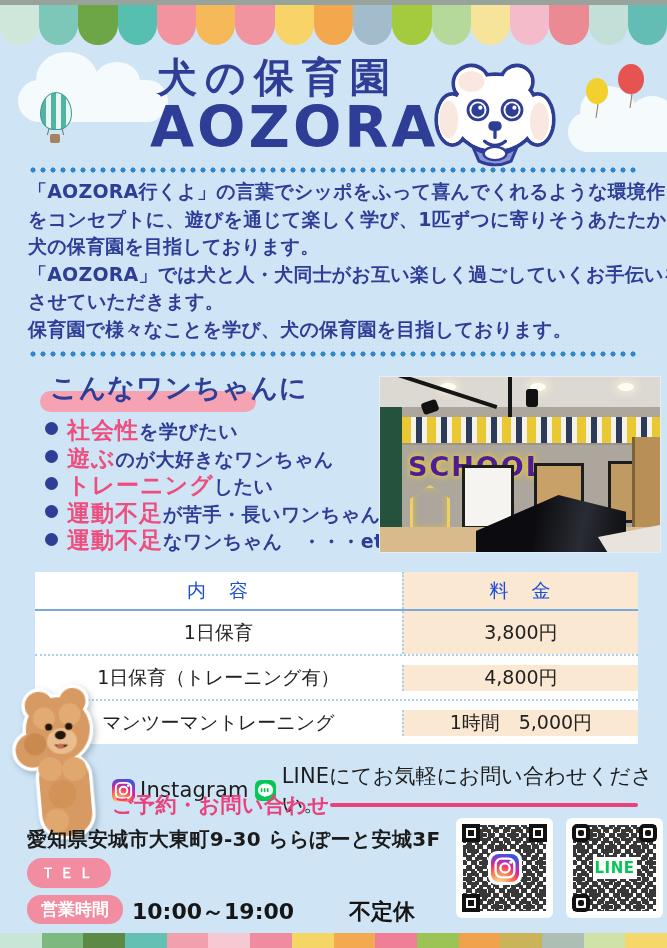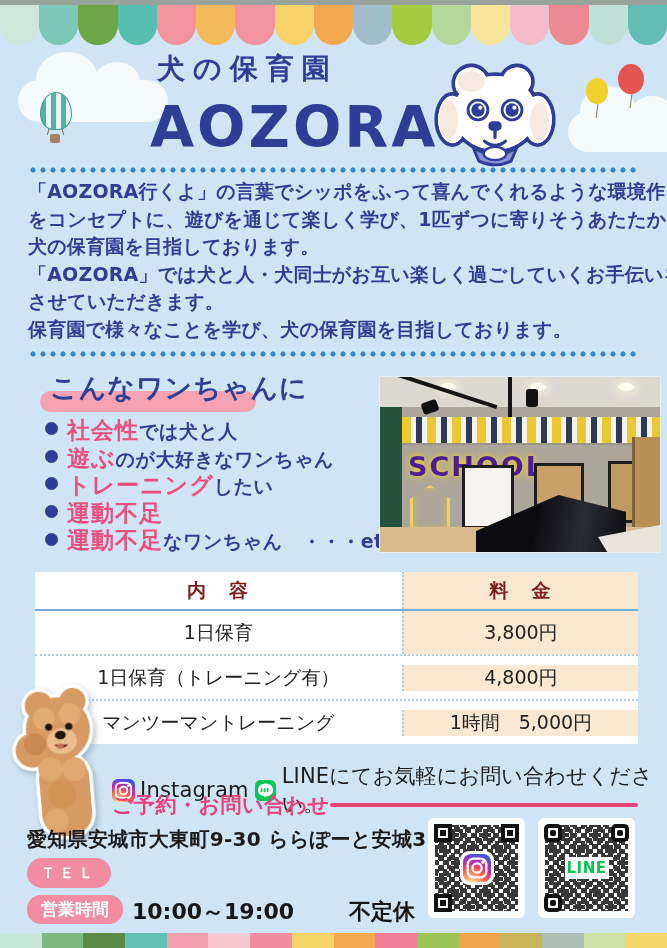--- a/index.html
+++ b/index.html
@@ -36,7 +36,7 @@
   .balloon-yellow{left:586px;top:78px;width:22px;height:26px;background:#f2d12e;}
   .balloon-red{left:618px;top:64px;width:26px;height:30px;background:#e65452;}
   
-  .title-jp{position:absolute;left:157px;top:50px;color:var(--navy);font-size:28px;font-weight:bold;letter-spacing:8px;text-align:center;}
+  .title-jp{position:absolute;left:157px;top:50px;color:var(--navy);font-size:40px;font-weight:bold;letter-spacing:8px;text-align:center;}
   .title-en{position:absolute;left:150px;top:94px;color:var(--navy);font-size:57px;font-weight:bold;letter-spacing:3px;}
   .dog-logo{position:absolute;left:424px;top:50px;width:142px;height:120px;}
   

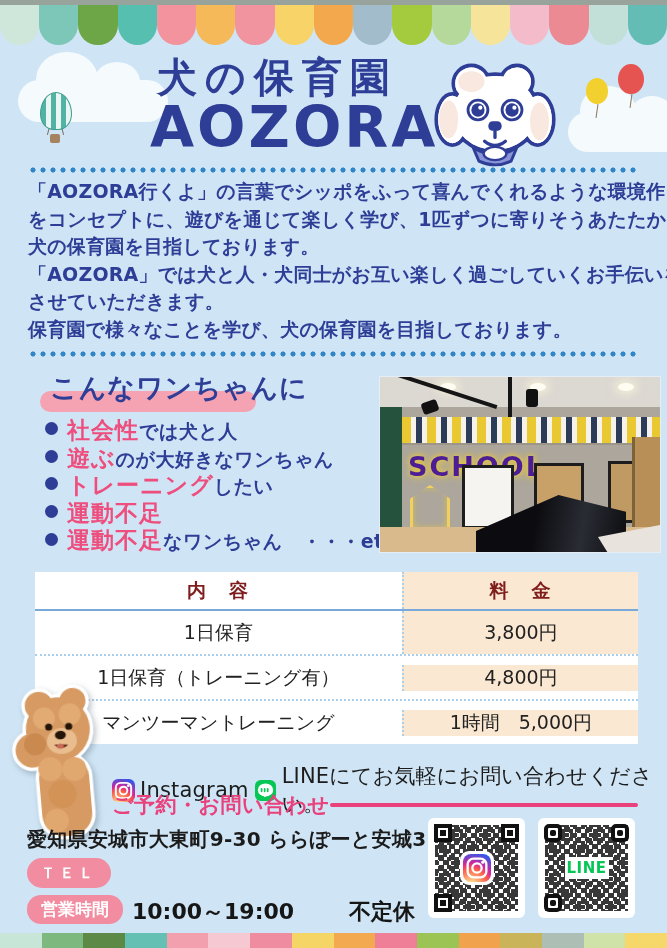--- a/index.html
+++ b/index.html
@@ -218,7 +218,7 @@
     <li>
         <span class="aud-dot"></span>
         <span class="aud-key">社会性</span>
-        <span class="aud-rest">では犬と人</span>
+        <span class="aud-rest">を学びたい</span>
       </li>
     <li>
         <span class="aud-dot"></span>

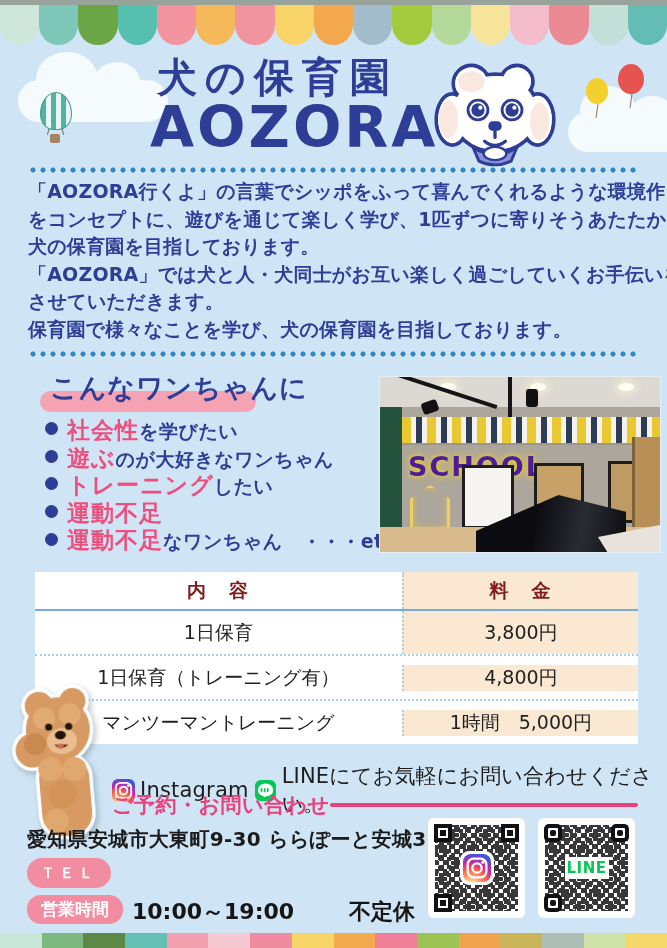--- a/index.html
+++ b/index.html
@@ -233,6 +233,7 @@
     <li>
         <span class="aud-dot"></span>
         <span class="aud-key">運動不足</span>
+        <span class="aud-rest">が苦手・長いワンちゃん</span>
       </li>
     <li>
         <span class="aud-dot"></span>

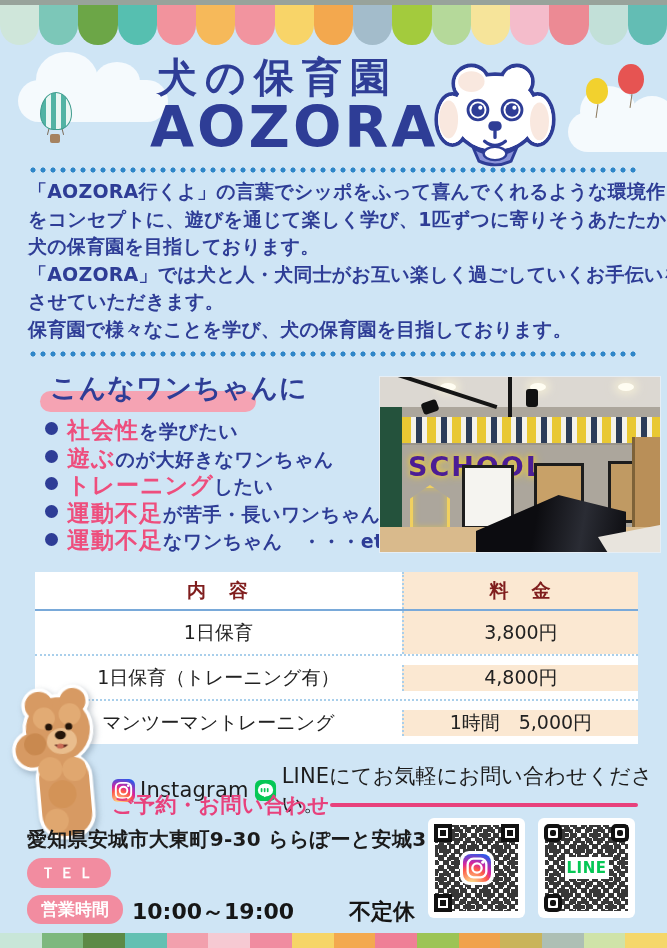--- a/index.html
+++ b/index.html
@@ -87,7 +87,7 @@
   .pt-cell{display:flex;align-items:center;justify-content:center;text-align:center;}
   .pt-content{width:368px;font-size:19px;color:#222;}
   .pt-price{width:235px;font-size:19px;color:#222;background:var(--peach);border-left:2px dotted #a9cfeb;}
-  .pt-header .pt-cell{font-weight:bold;color:#7f1d1d;letter-spacing:2px;}
+  .pt-header .pt-cell{font-weight:normal;color:#1d4ed8;letter-spacing:2px;}
   .pt-header{height:37px;border-bottom:2px solid #79a9d9;}
   .pt-data{height:43px;}
   .pt-data + .pt-data{border-top:2px dotted #a9cfeb;align-items:center;}

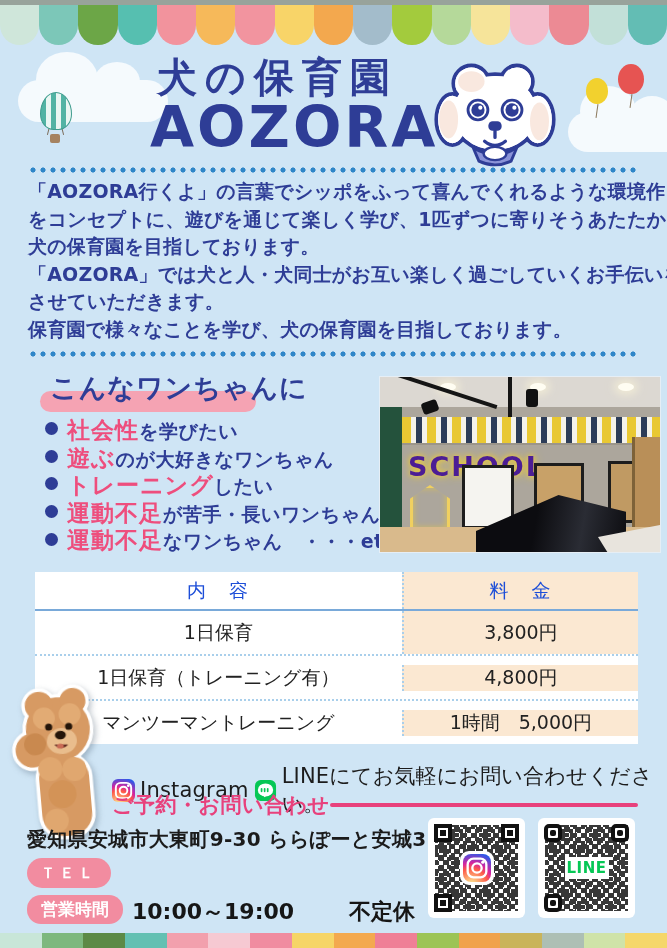--- a/index.html
+++ b/index.html
@@ -110,7 +110,7 @@
   .closed-pill{position:absolute;left:272px;top:895px;width:70px;height:29px;font-size:17px;border-radius:14px;margin-top:48px;}
   .closed-value{position:absolute;left:349px;top:897px;font-size:22px;font-weight:600;color:#161616;}
   
-  .qr-panel{position:absolute;top:818px;width:97px;height:100px;background:#fff;border-radius:6px;}
+  .qr-panel{position:absolute;top:818px;width:97px;height:100px;background:#fff;border-radius:6px;margin-left:28px;}
   .qr-ig{left:428px;} .qr-ln{left:538px;}
   .qr-pattern{position:absolute;inset:7px;
     background:

